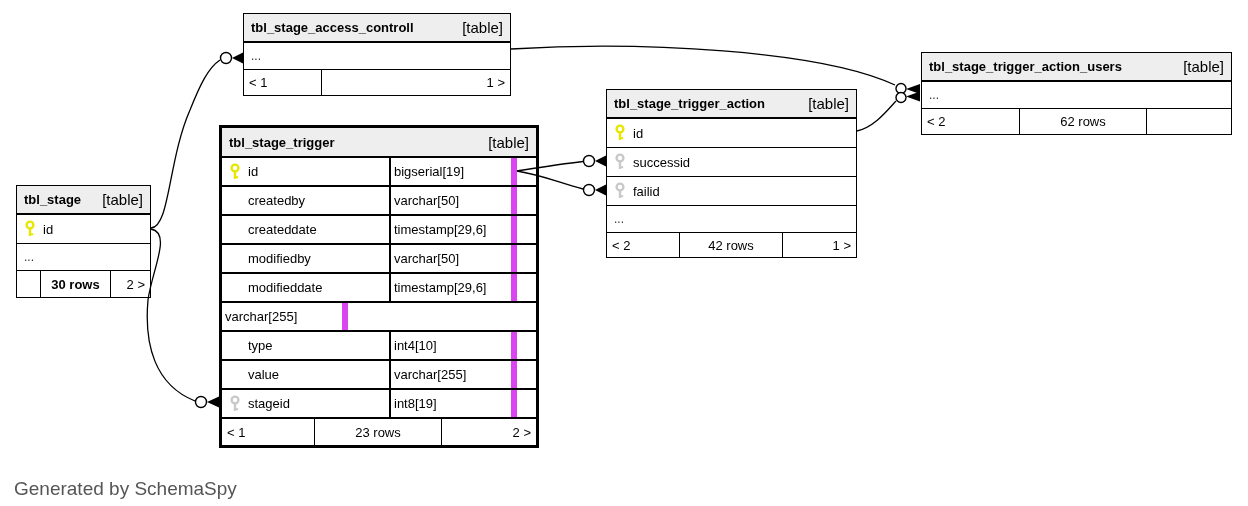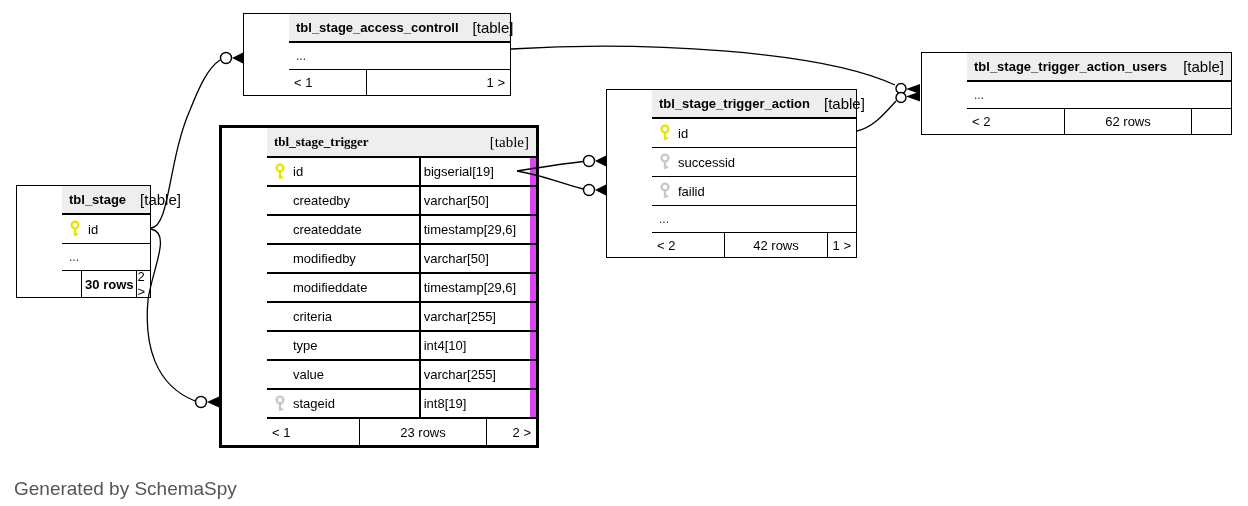--- a/index.html
+++ b/index.html
@@ -9,7 +9,7 @@
   }
   svg.edges { position:absolute; left:0; top:0; pointer-events:none; z-index:5; }
 
-  .tbl { position:absolute; background:#fff; border:1px solid #000; box-sizing:border-box; z-index:2;padding-left:45px; }
+  .tbl { position:absolute; background:#fff; border:1px solid #000; box-sizing:border-box; z-index:2; }
   .tbl.focus { border:3px solid #000; }
   .tbl-header {
     display:flex; justify-content:space-between; align-items:center;

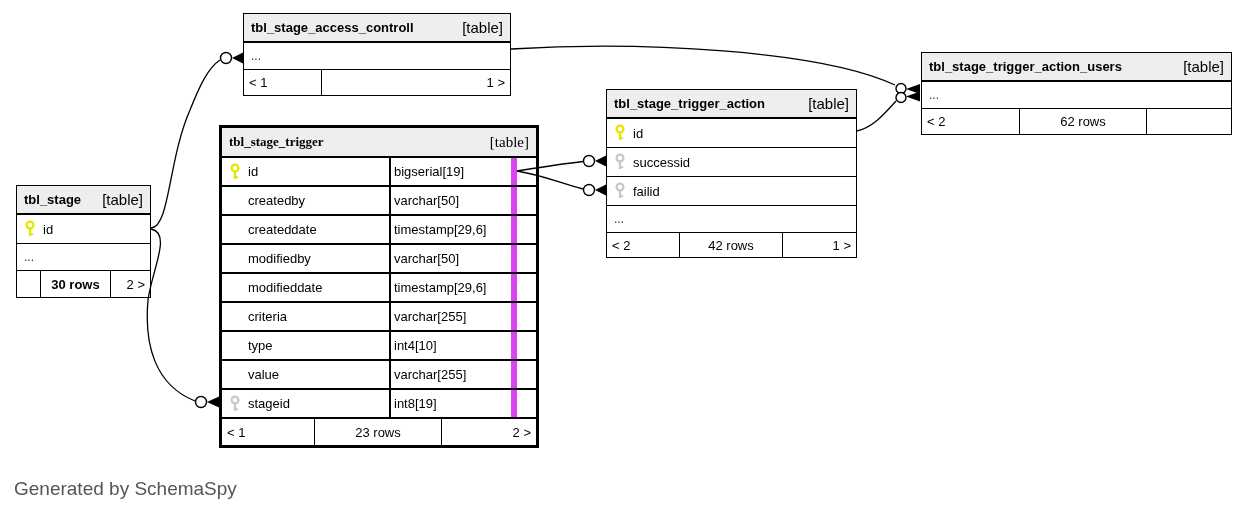--- a/index.html
+++ b/index.html
@@ -45,7 +45,7 @@
 
   
   #t-trigger { left:219px; top:125px; width:320px; }
-  #t-trigger .tbl-header { height:28px;font-family:Liberation Serif, serif; }
+  #t-trigger .tbl-header { height:28px; }
   #t-trigger .trow { display:flex; height:29px; border-bottom:2px solid #000; box-sizing:border-box; font-size:13px; }
   #t-trigger .trow:last-of-type { border-bottom:1px solid #000; }
   #t-trigger .c-name { width:169px; border-right:2px solid #000; display:flex; align-items:center; box-sizing:border-box; }

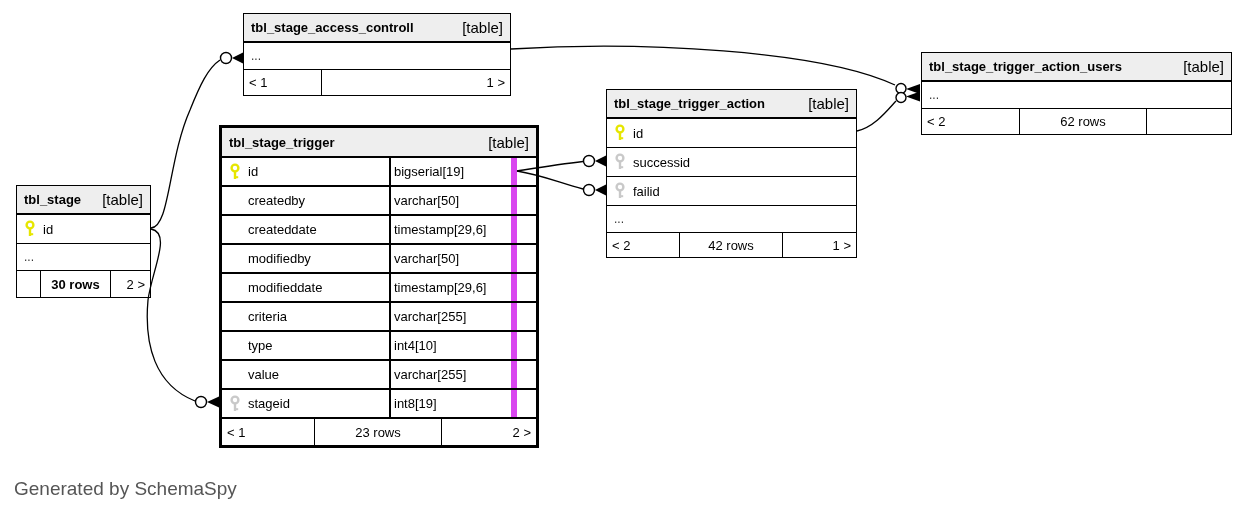--- a/index.html
+++ b/index.html
@@ -215,10 +215,6 @@
       <div class="c-pad"></div>
     </div>
     <div class="trow">
-      <div class="c-name">
-          <span class="keyslot"></span>
-          <span>criteria</span>
-        </div>
       <div class="c-type">varchar[255]</div>
       <div class="c-pad"></div>
     </div>

